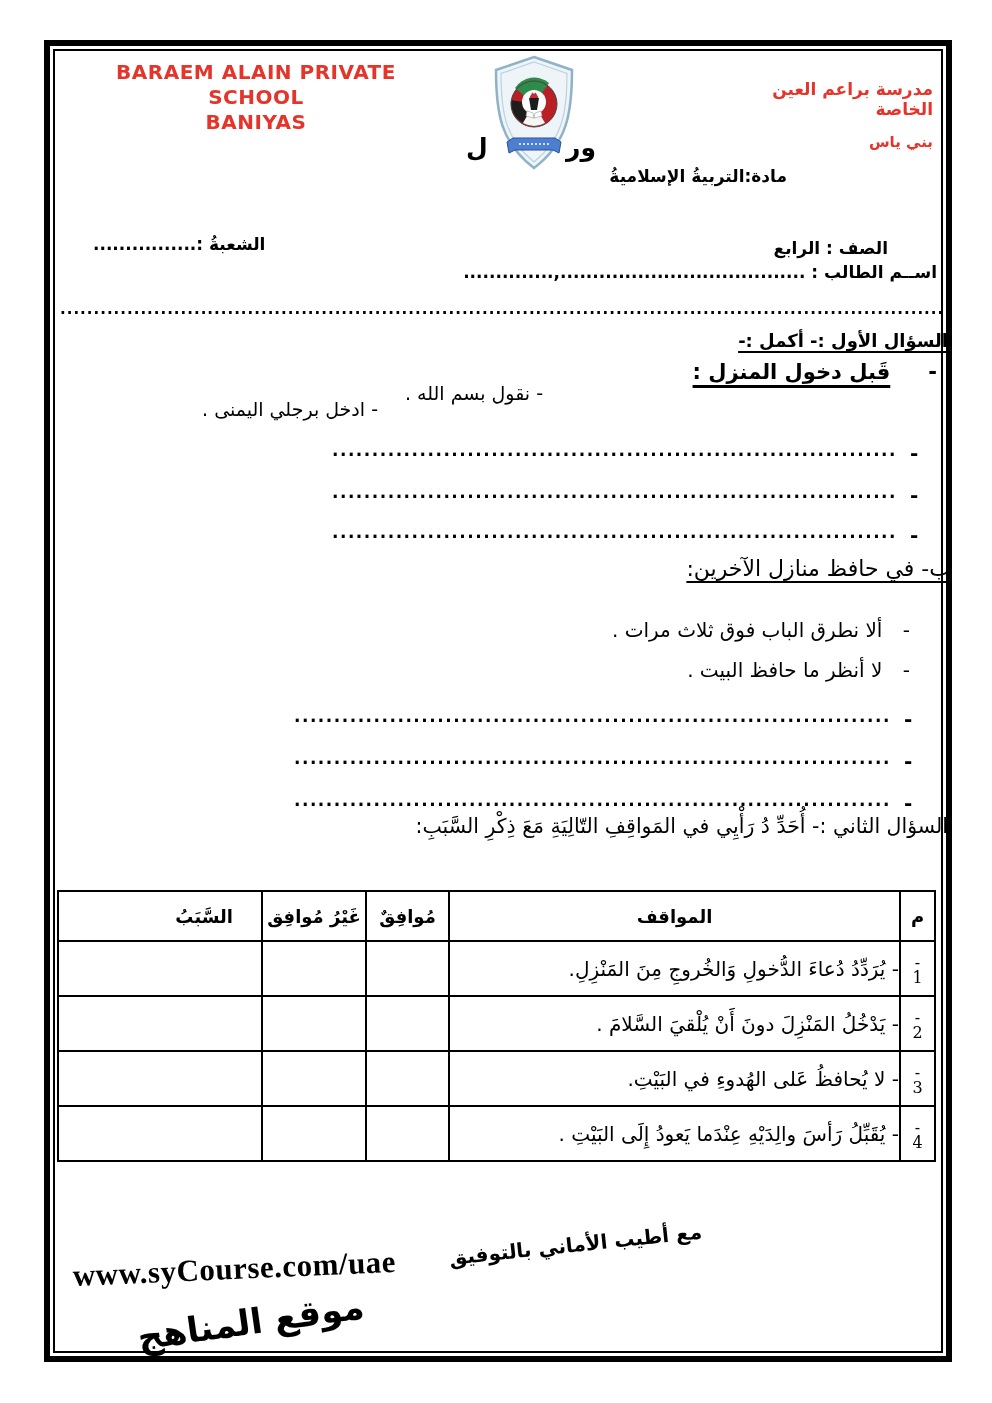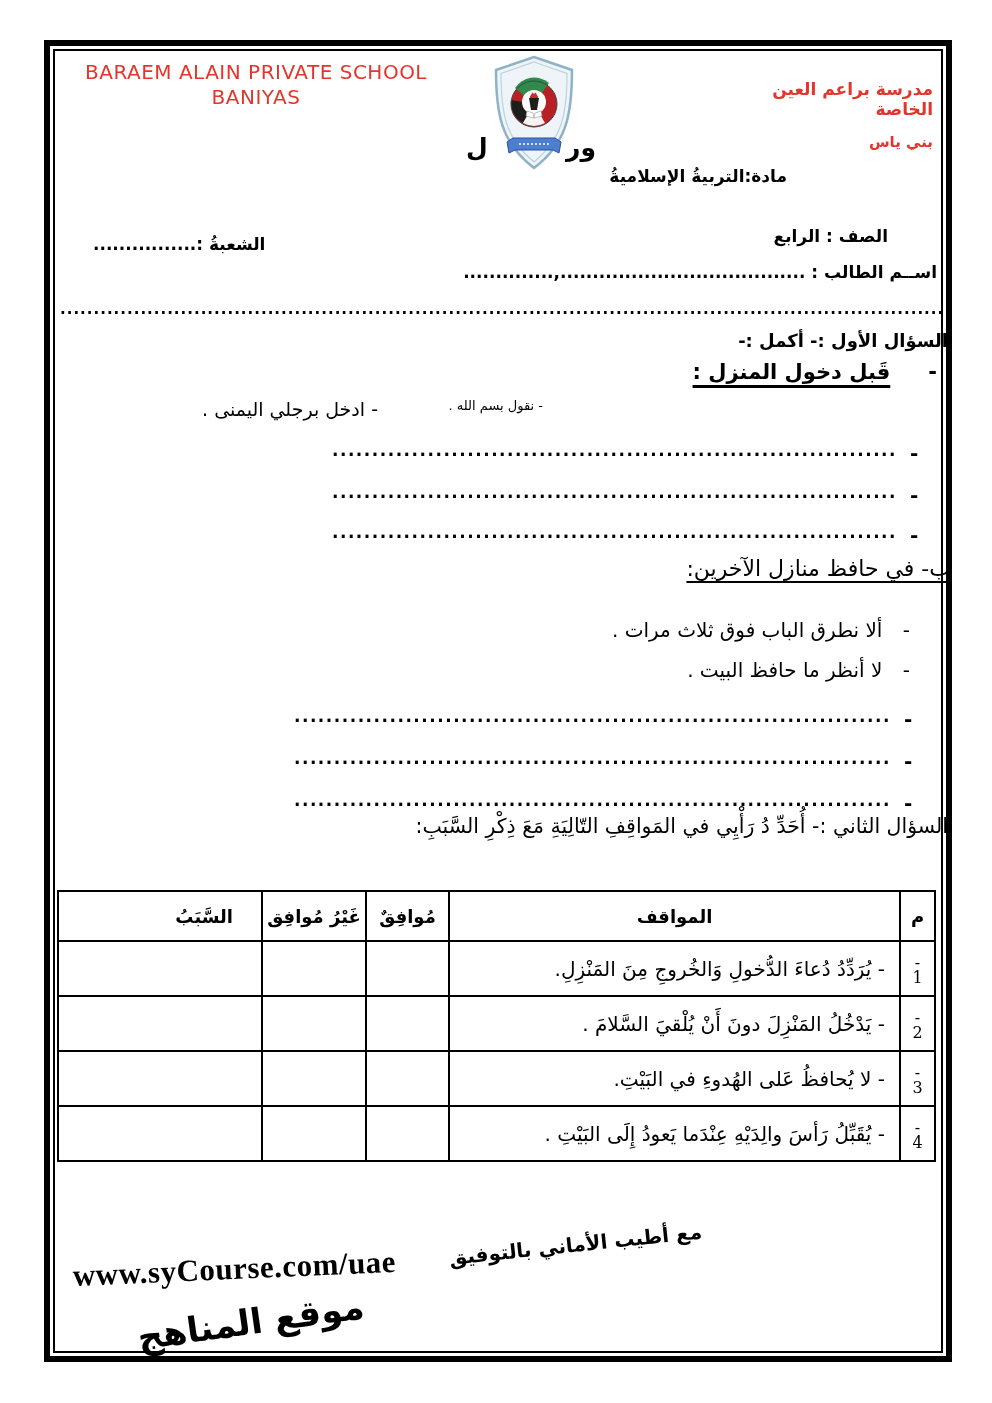--- a/index.html
+++ b/index.html
@@ -10,7 +10,7 @@
   .frame-inner{position:absolute;left:3px;top:3px;right:3px;bottom:3px;border:2px solid #000;}
   .abs{position:absolute;z-index:3;}
   .ar{direction:rtl;unicode-bidi:plaintext;}
-  .red{color:#e5352b;}
+  .red{color:#e5352b;font-weight:bold;}
   .en-name{left:66px;top:60px;width:380px;text-align:center;font-size:20px;line-height:25px;letter-spacing:.5px;}
   .ar-name{right:59px;top:64px;width:212px;text-align:right;font-weight:bold;font-size:17px;margin-top:15px;}
   .ar-name .branch{font-size:15px;margin-top:14px;}

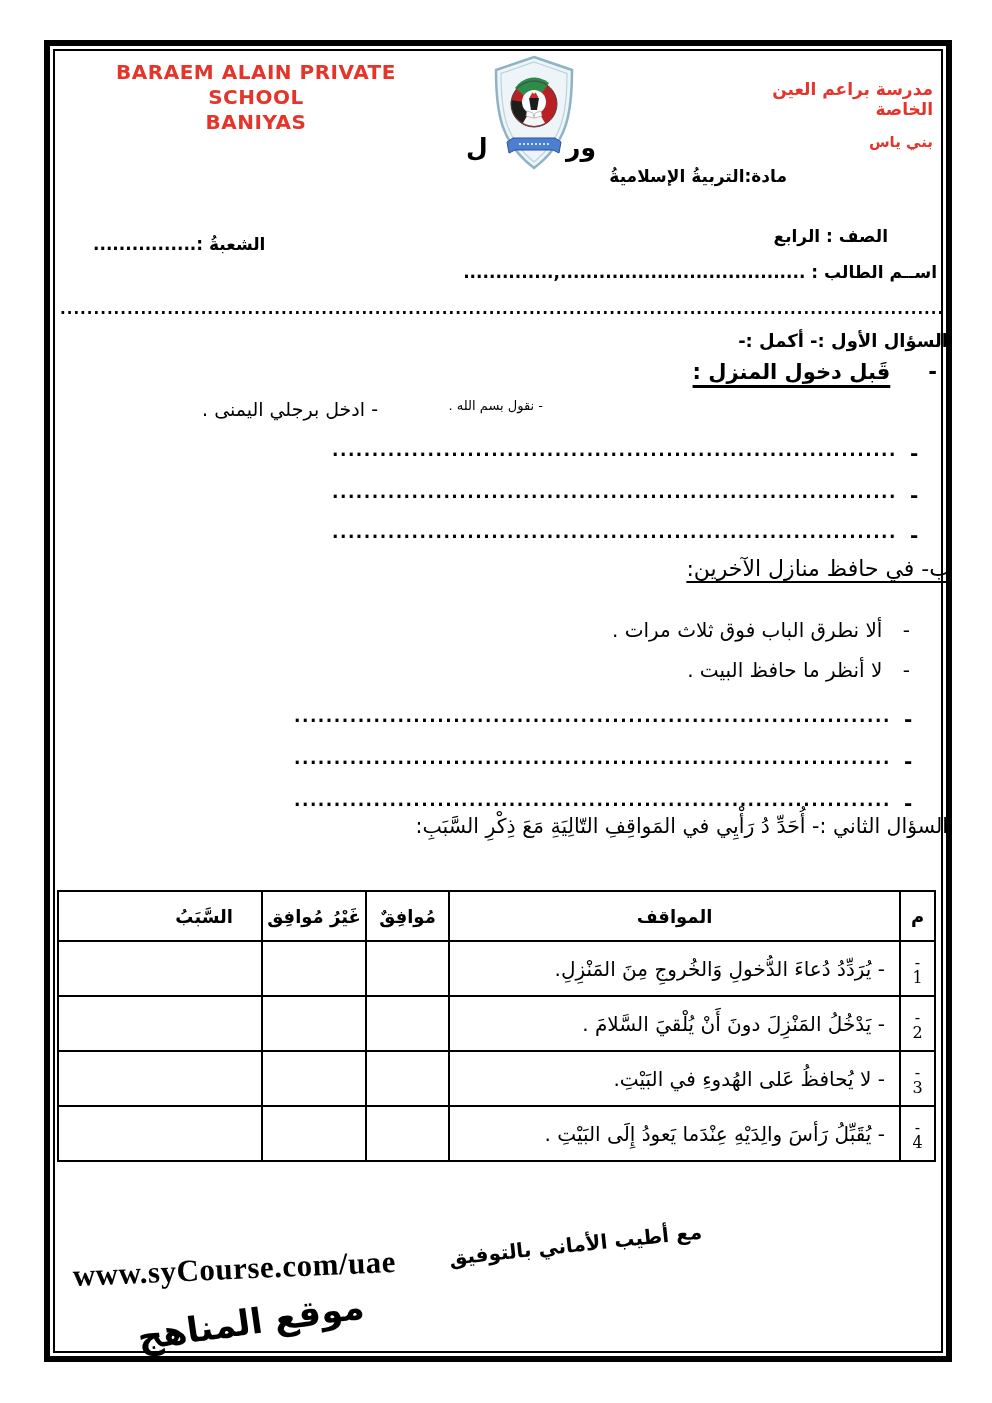--- a/index.html
+++ b/index.html
@@ -18,7 +18,7 @@
   .ws-letter{font-size:25px;font-weight:bold;z-index:2;}
   .subject{right:205px;top:166px;font-weight:bold;font-size:17px;text-align:center;}
   .term{left:315px;top:196px;width:375px;text-align:center;font-size:19px;}
-  .grade{right:104px;top:226px;font-weight:bold;font-size:17px;}
+  .grade{right:104px;top:238px;font-weight:bold;font-size:17px;}
   .section{left:93px;top:234px;font-weight:bold;font-size:17px;}
   .student{right:55px;top:262px;font-weight:bold;font-size:17px;}
   .divider{left:60px;top:300px;width:884px;overflow:hidden;white-space:nowrap;

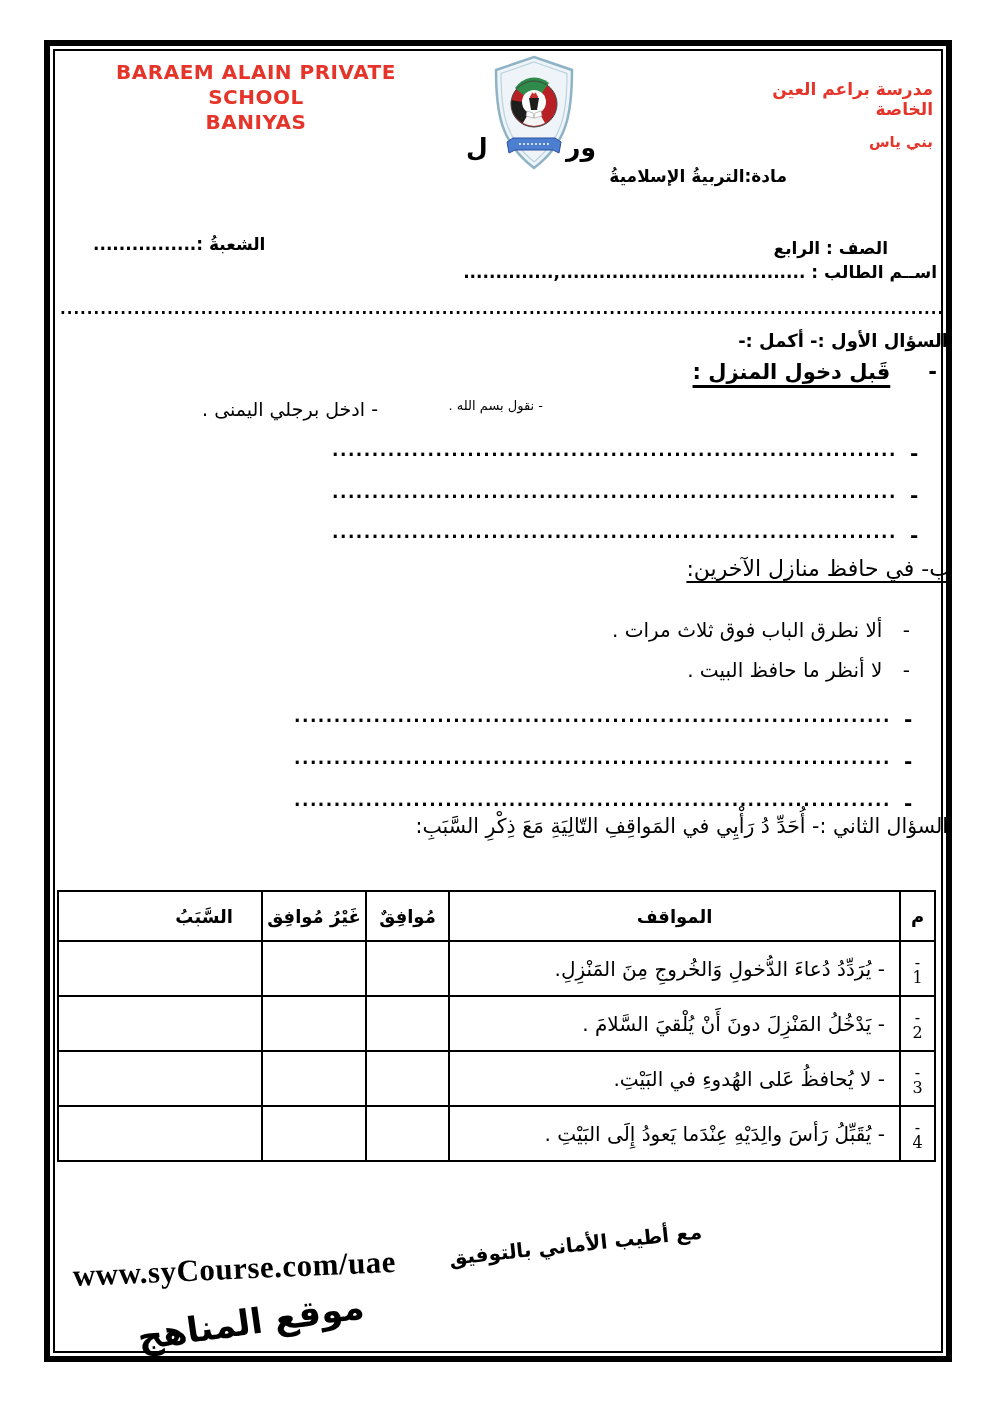--- a/index.html
+++ b/index.html
@@ -24,7 +24,7 @@
   .divider{left:60px;top:300px;width:884px;overflow:hidden;white-space:nowrap;
            font-size:15px;font-weight:bold;letter-spacing:1px;}
   .q1-title{right:44px;top:330px;font-weight:bold;font-size:18px;
-           text-decoration-thickness:2px;text-underline-offset:4px;}
+           text-decoration:underline;text-decoration-thickness:2px;text-underline-offset:4px;}
   .parta{right:55px;top:360px;font-size:21px;font-weight:bold;}
   .parta .h{margin-right:38px;text-decoration:underline;text-decoration-thickness:3px;text-underline-offset:6px;}
   .a-item0{right:449px;top:398px;font-size:13px;}

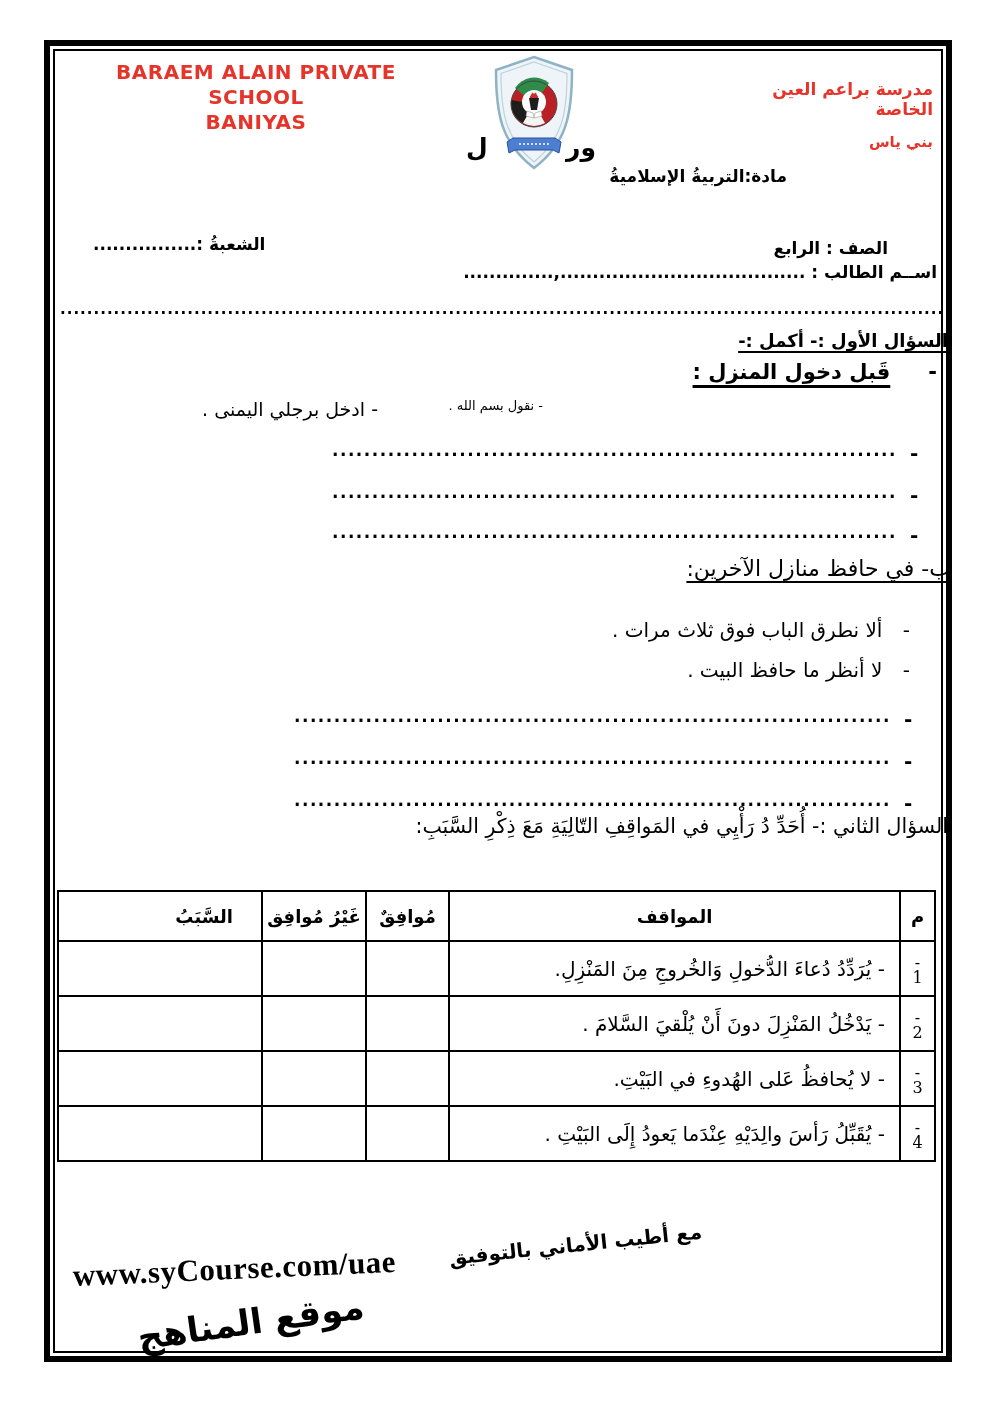--- a/index.html
+++ b/index.html
@@ -27,7 +27,7 @@
            text-decoration:underline;text-decoration-thickness:2px;text-underline-offset:4px;}
   .parta{right:55px;top:360px;font-size:21px;font-weight:bold;}
   .parta .h{margin-right:38px;text-decoration:underline;text-decoration-thickness:3px;text-underline-offset:6px;}
-  .a-item0{right:449px;top:398px;font-size:13px;}
+  .a-item0{right:449px;top:382px;font-size:19px;}
   .a-item1{right:614px;top:398px;font-size:19px;}
   .blankline{display:flex;align-items:flex-end;gap:12px;}
   .blankline .dots{overflow:hidden;white-space:nowrap;font-size:17px;font-weight:bold;letter-spacing:1.5px;}

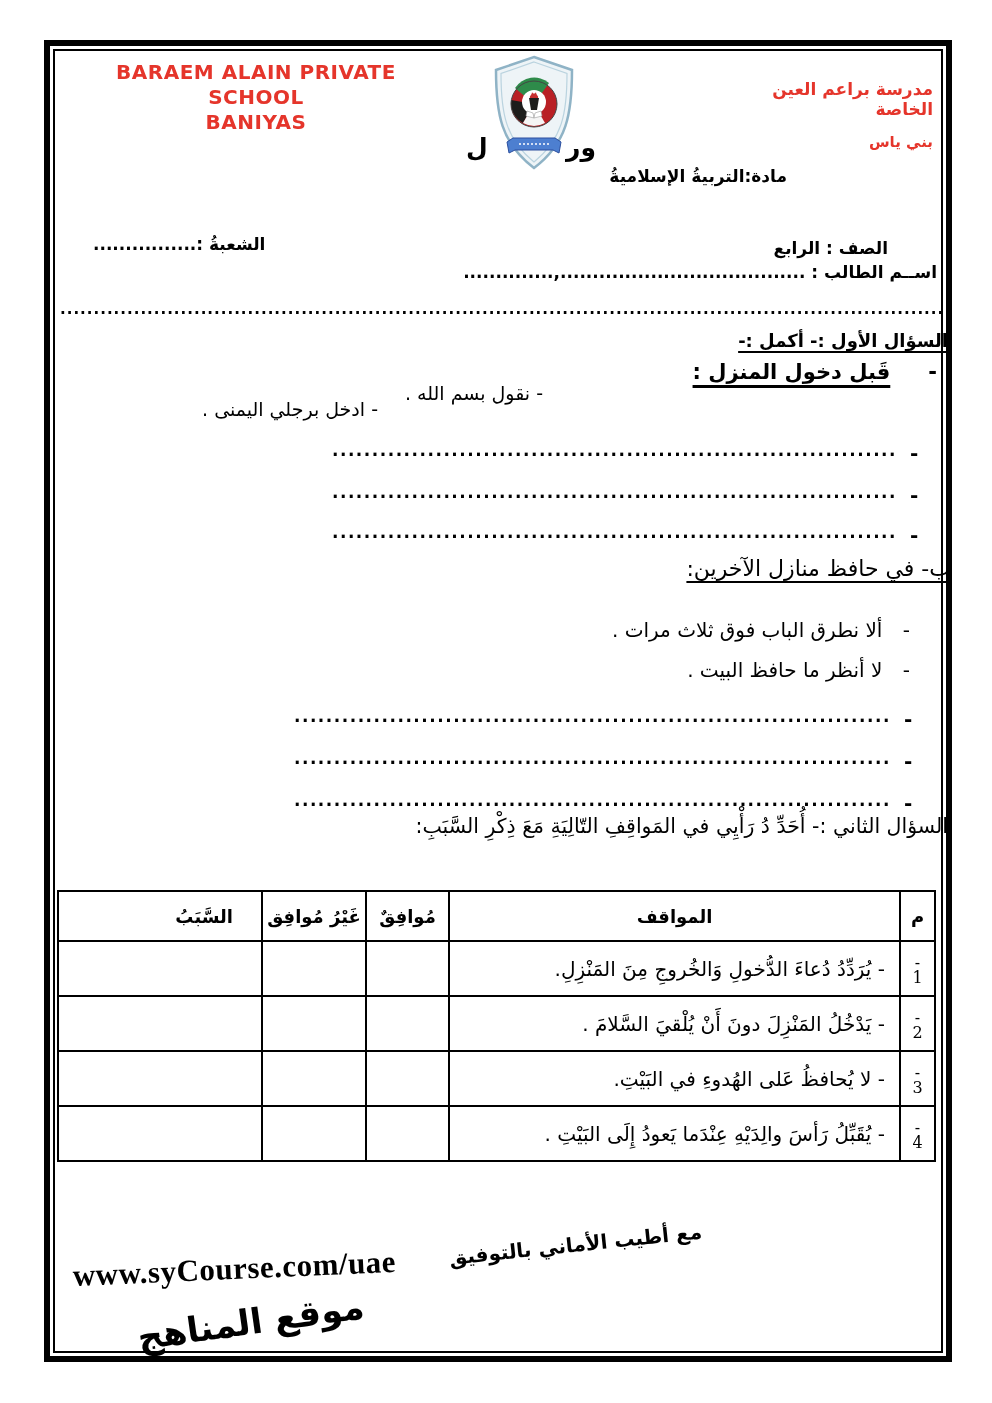--- a/index.html
+++ b/index.html
@@ -46,7 +46,7 @@
   .situations .head td{height:46px;font-weight:bold;font-size:18px;text-align:center;}
   .situations .head td.reason{text-align:right;padding-right:28px;}
   .situations tr.r td{height:48px;}
-  .situations td.sit{font-size:20px;text-align:right;padding-right:14px;}
+  .situations td.sit{font-size:20px;text-align:right;padding-right:0;}
   .situations td.numcell{text-align:center;font-family:"DejaVu Serif",serif;font-size:16px;line-height:15px;padding-top:4px;}
   .wishes{left:448px;top:1246px;font-weight:bold;font-size:20px;transform:rotate(-6deg);transform-origin:left top;}
   .url{left:72px;top:1258px;font-family:"Liberation Serif",serif;font-weight:bold;font-size:31px;

